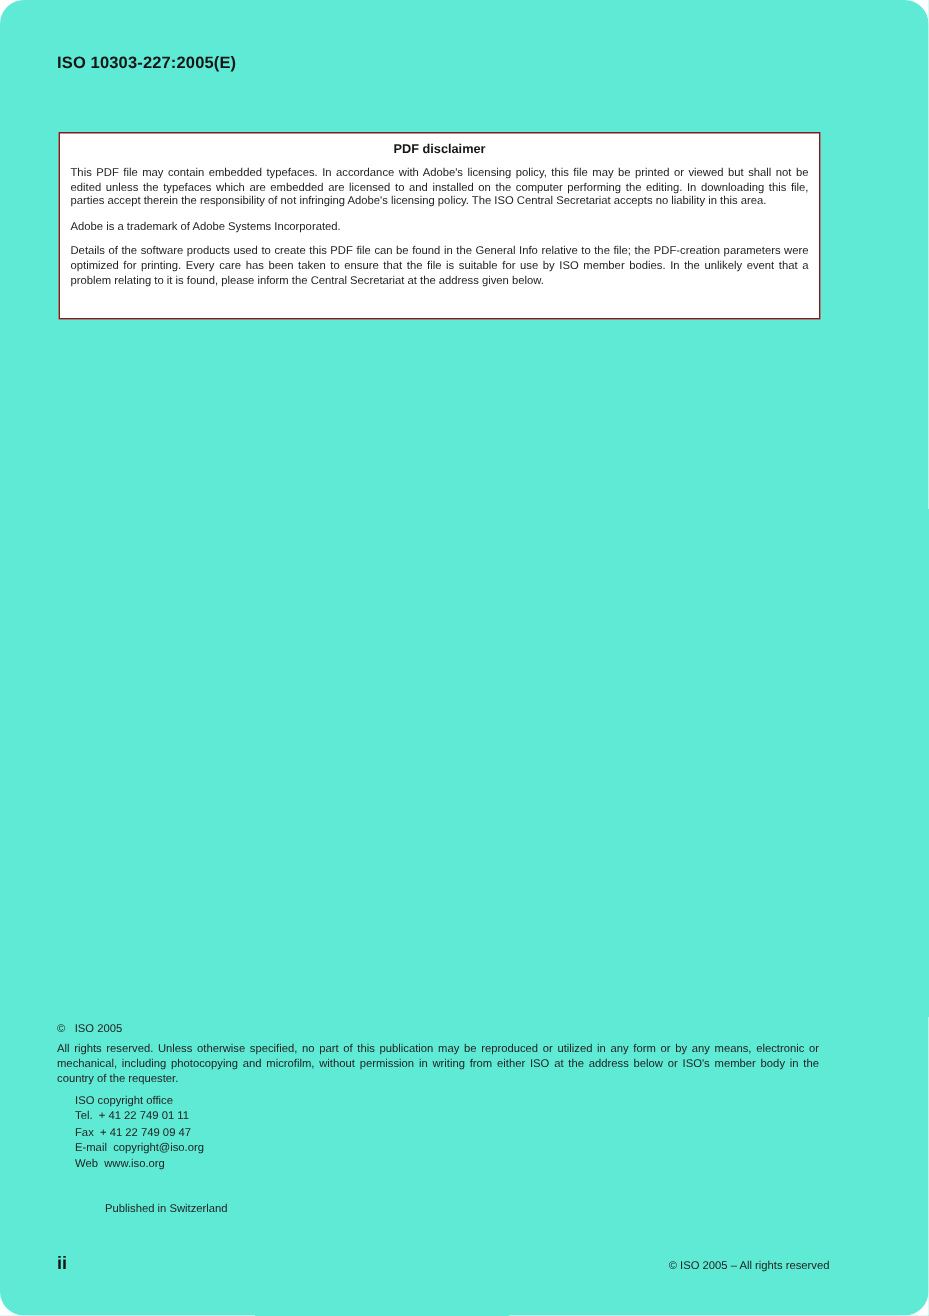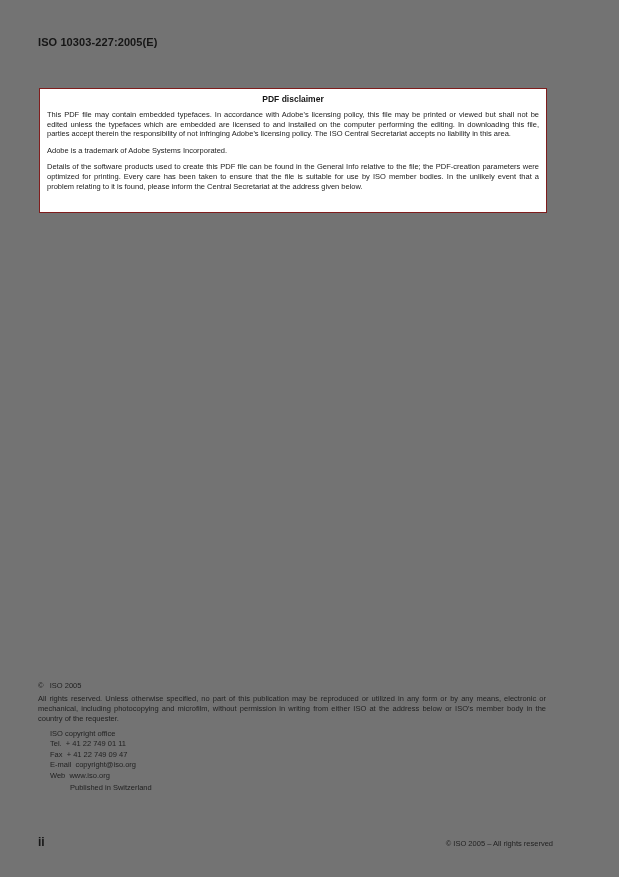--- a/index.html
+++ b/index.html
@@ -12,10 +12,11 @@
     position: relative;
     width: 619px;
     height: 877px;
-    background: #737373;
+    background: #5eead4;
     font-family: "Liberation Sans", "DejaVu Sans", sans-serif;
     color: #1c1c1c;
     overflow: hidden;
+    border-radius: 16px;
   }
   .doc-header {
     position: absolute;

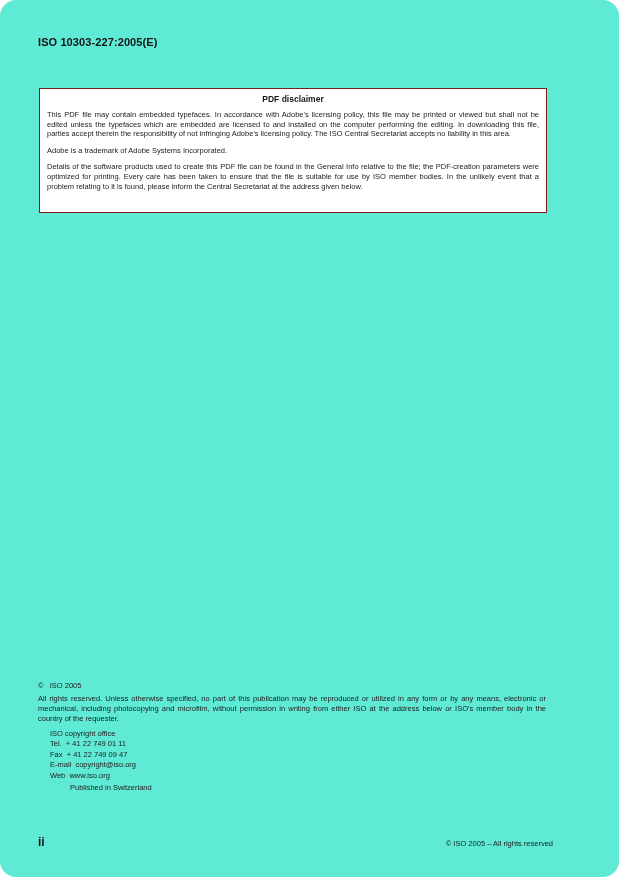--- a/index.html
+++ b/index.html
@@ -73,7 +73,7 @@
     line-height: 10.4px;
   }
   .published-line {
-    margin-top: 2px;
+    margin-top: 20px;
     line-height: 10px;
     padding-left: 32px;
   }

